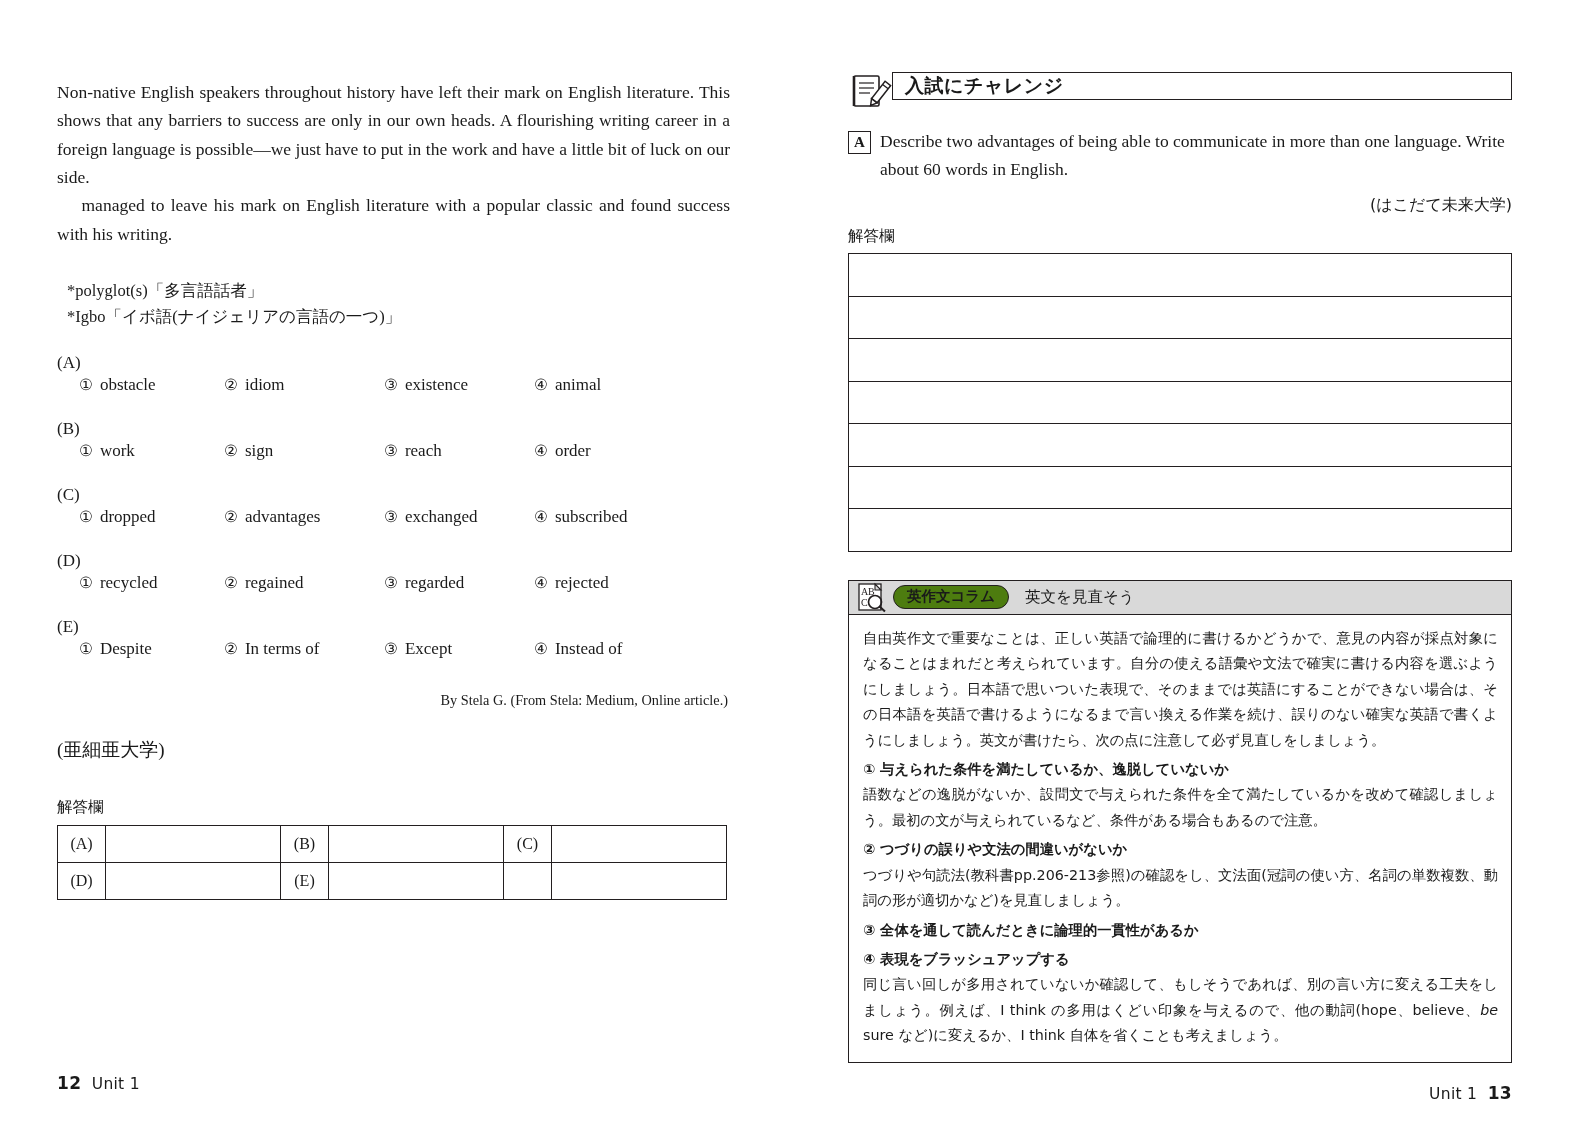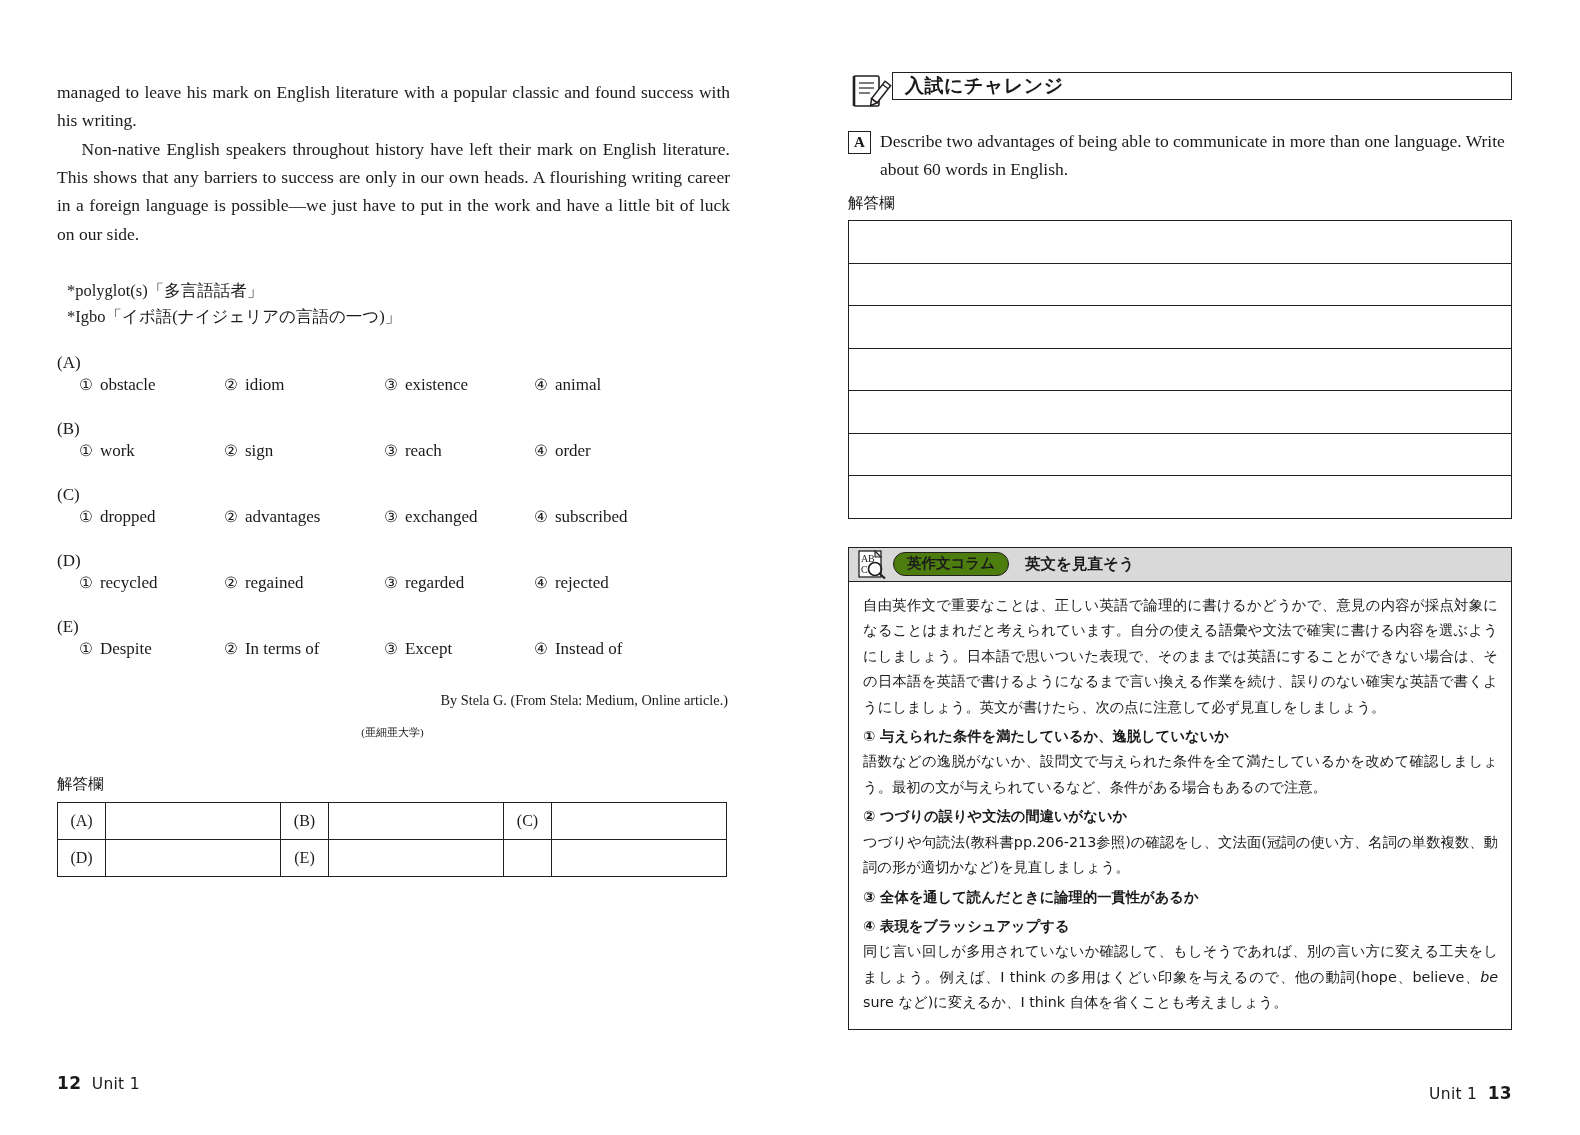--- a/index.html
+++ b/index.html
@@ -269,8 +269,8 @@
   <div class="col col-left">
 
     <div class="body-text">
+      <p>Non-native English speakers throughout history have left their mark on English literature. This shows that any barriers to success are only in our own heads. A flourishing writing career in a foreign language is possible—we just have to put in the work and have a little bit of luck on our side.</p>
       <p>managed to leave his mark on English literature with a popular classic and found success with his writing.</p>
-      <p>Non-native English speakers throughout history have left their mark on English literature. This shows that any barriers to success are only in our own heads. A flourishing writing career in a foreign language is possible—we just have to put in the work and have a little bit of luck on our side.</p>
     </div>
 
     <div class="notes">

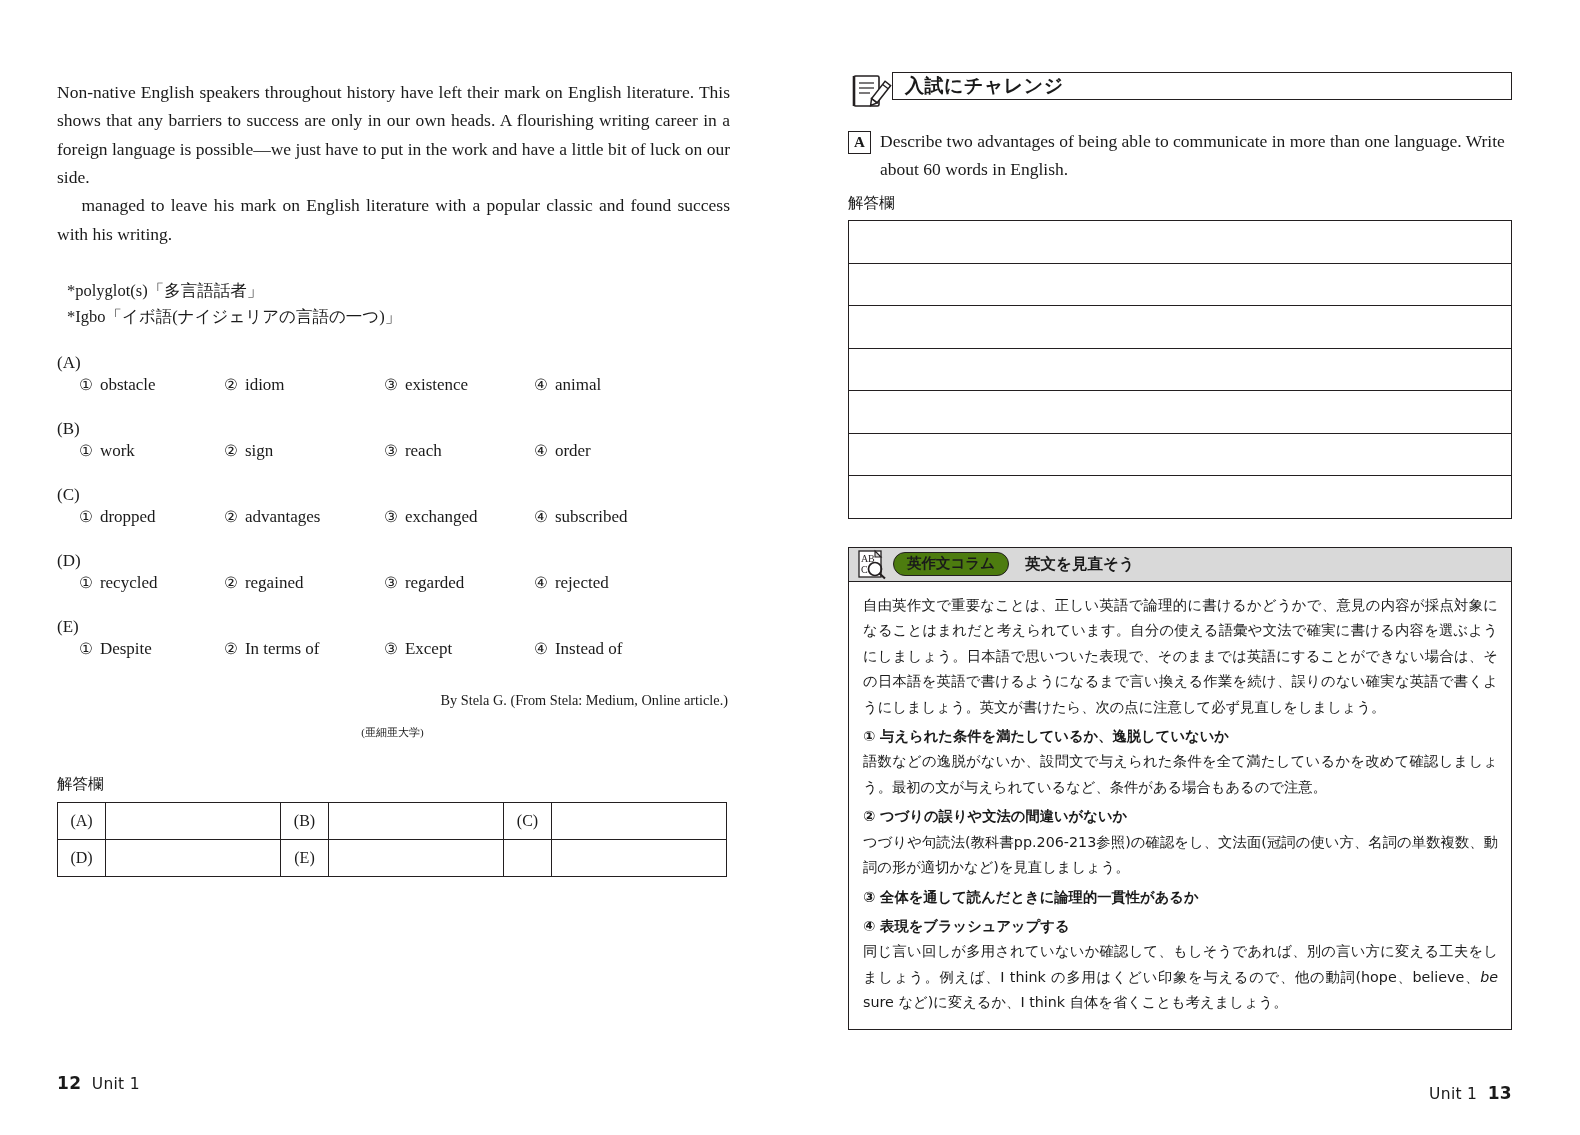--- a/index.html
+++ b/index.html
@@ -447,6 +447,7 @@
       <div class="prompt-text">Describe two advantages of being able to communicate in more than one language. Write about 60 words in English.</div>
     </div>
 
+    <div class="univ-right">(はこだて未来大学)</div>
 
     <div class="ans-label-r">解答欄</div>
 

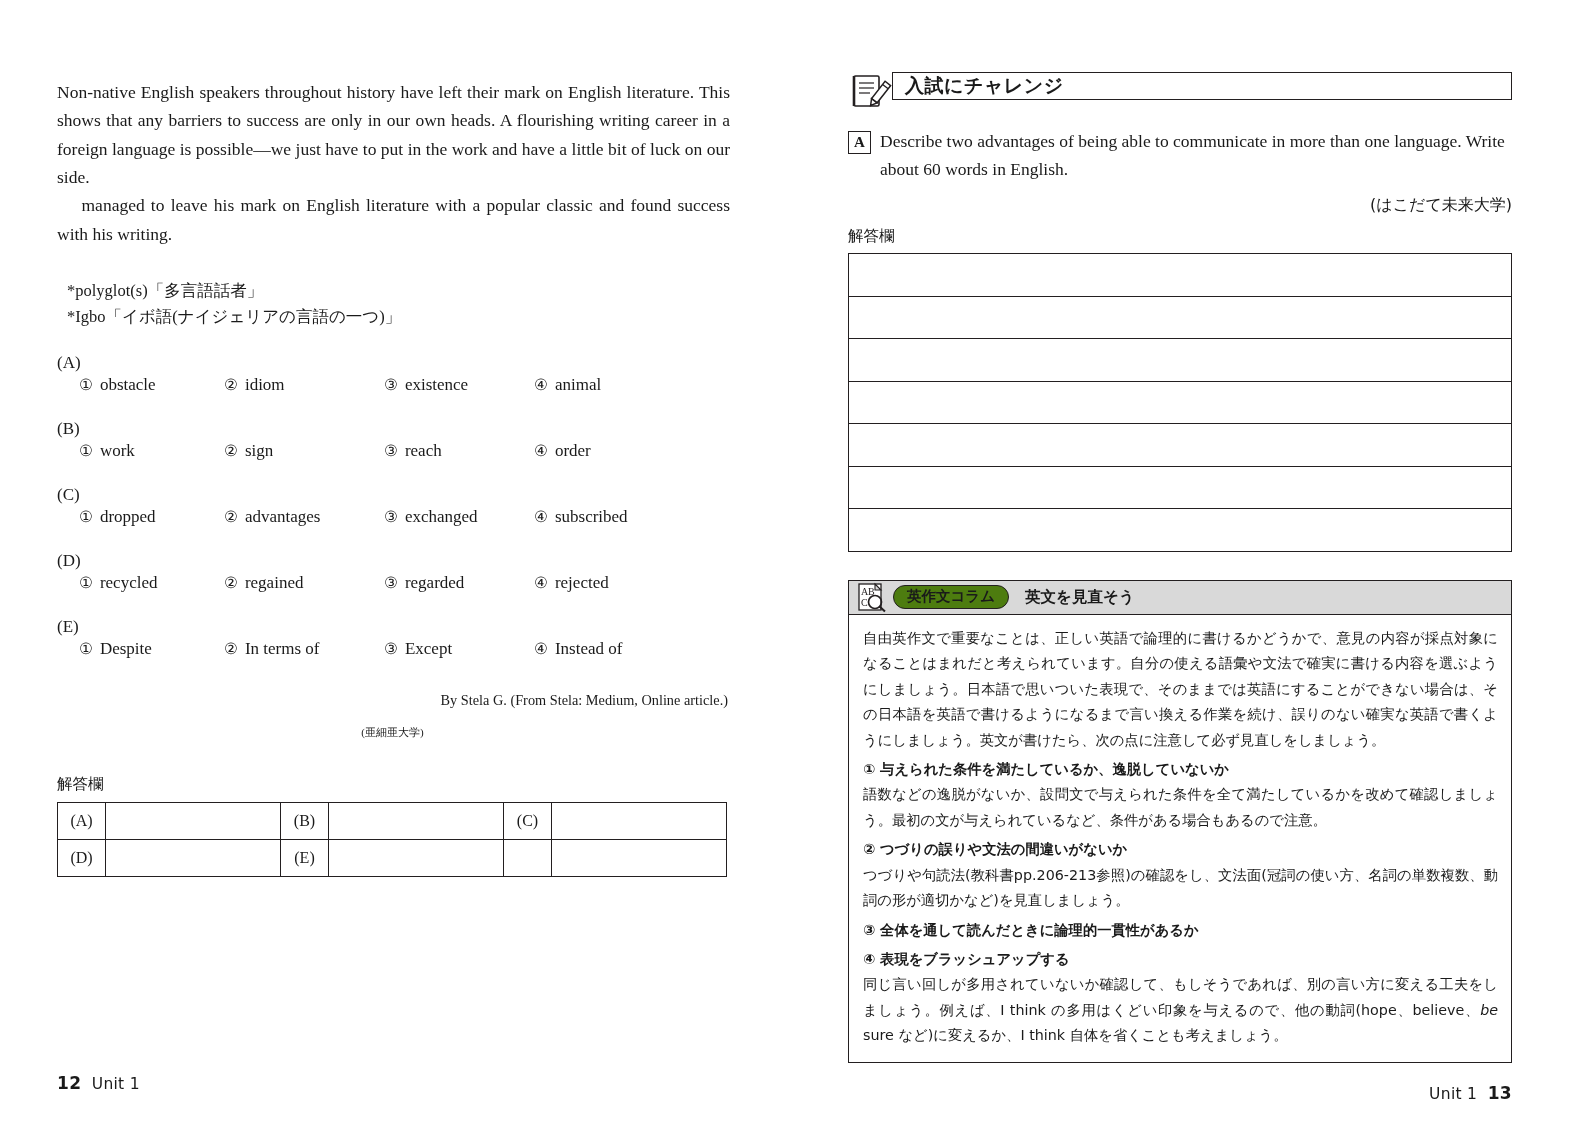--- a/index.html
+++ b/index.html
@@ -224,7 +224,7 @@
   }
   .col-head-title {
     font-size: 15.5px;
-    font-weight: bold;
+    font-weight: normal;
     font-family: "DejaVu Sans", sans-serif;
   }
   .column-body {

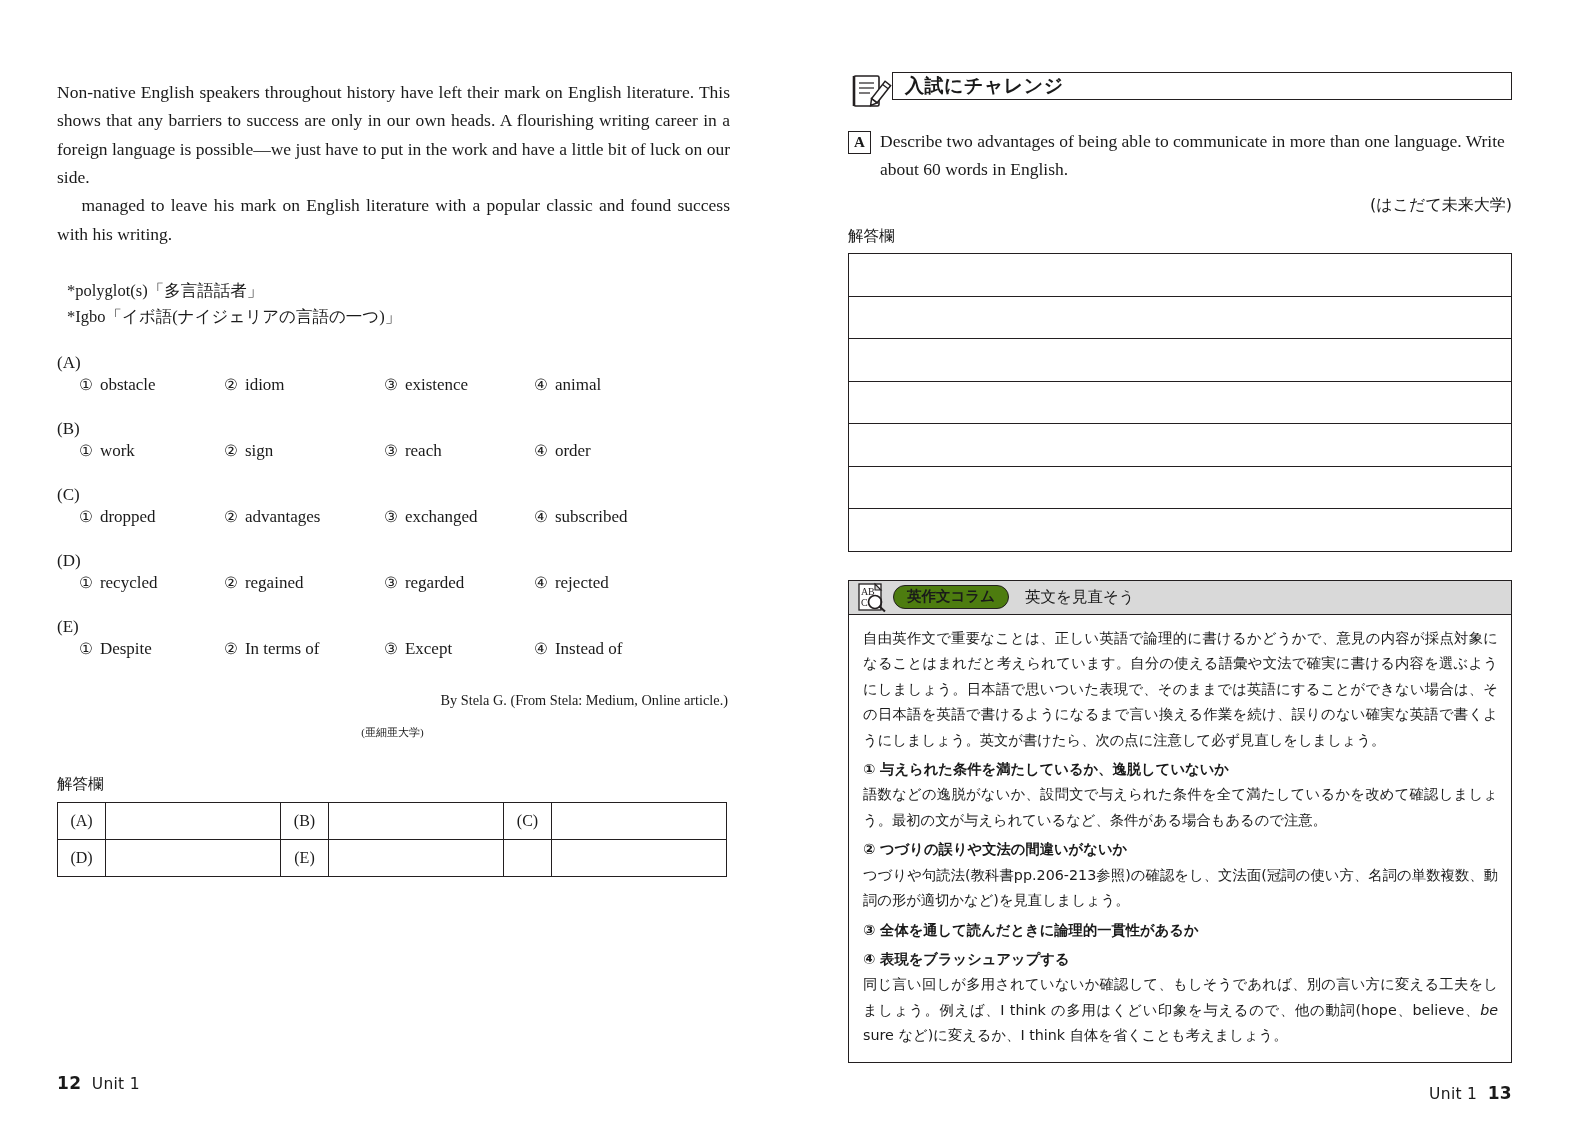--- a/index.html
+++ b/index.html
@@ -93,9 +93,9 @@
   .source .line1 { text-align: left; padding-left: 26px;}
   .source .line2 { text-align: right; padding-right: 2px;}
   .univ-left {
-    margin-top: 14px;
-    text-align: center;
-    font-size: 11px;
+    margin-top: 26px;
+    text-align: left;
+    font-size: 19px;
     padding-right: 2px;
   }
 

